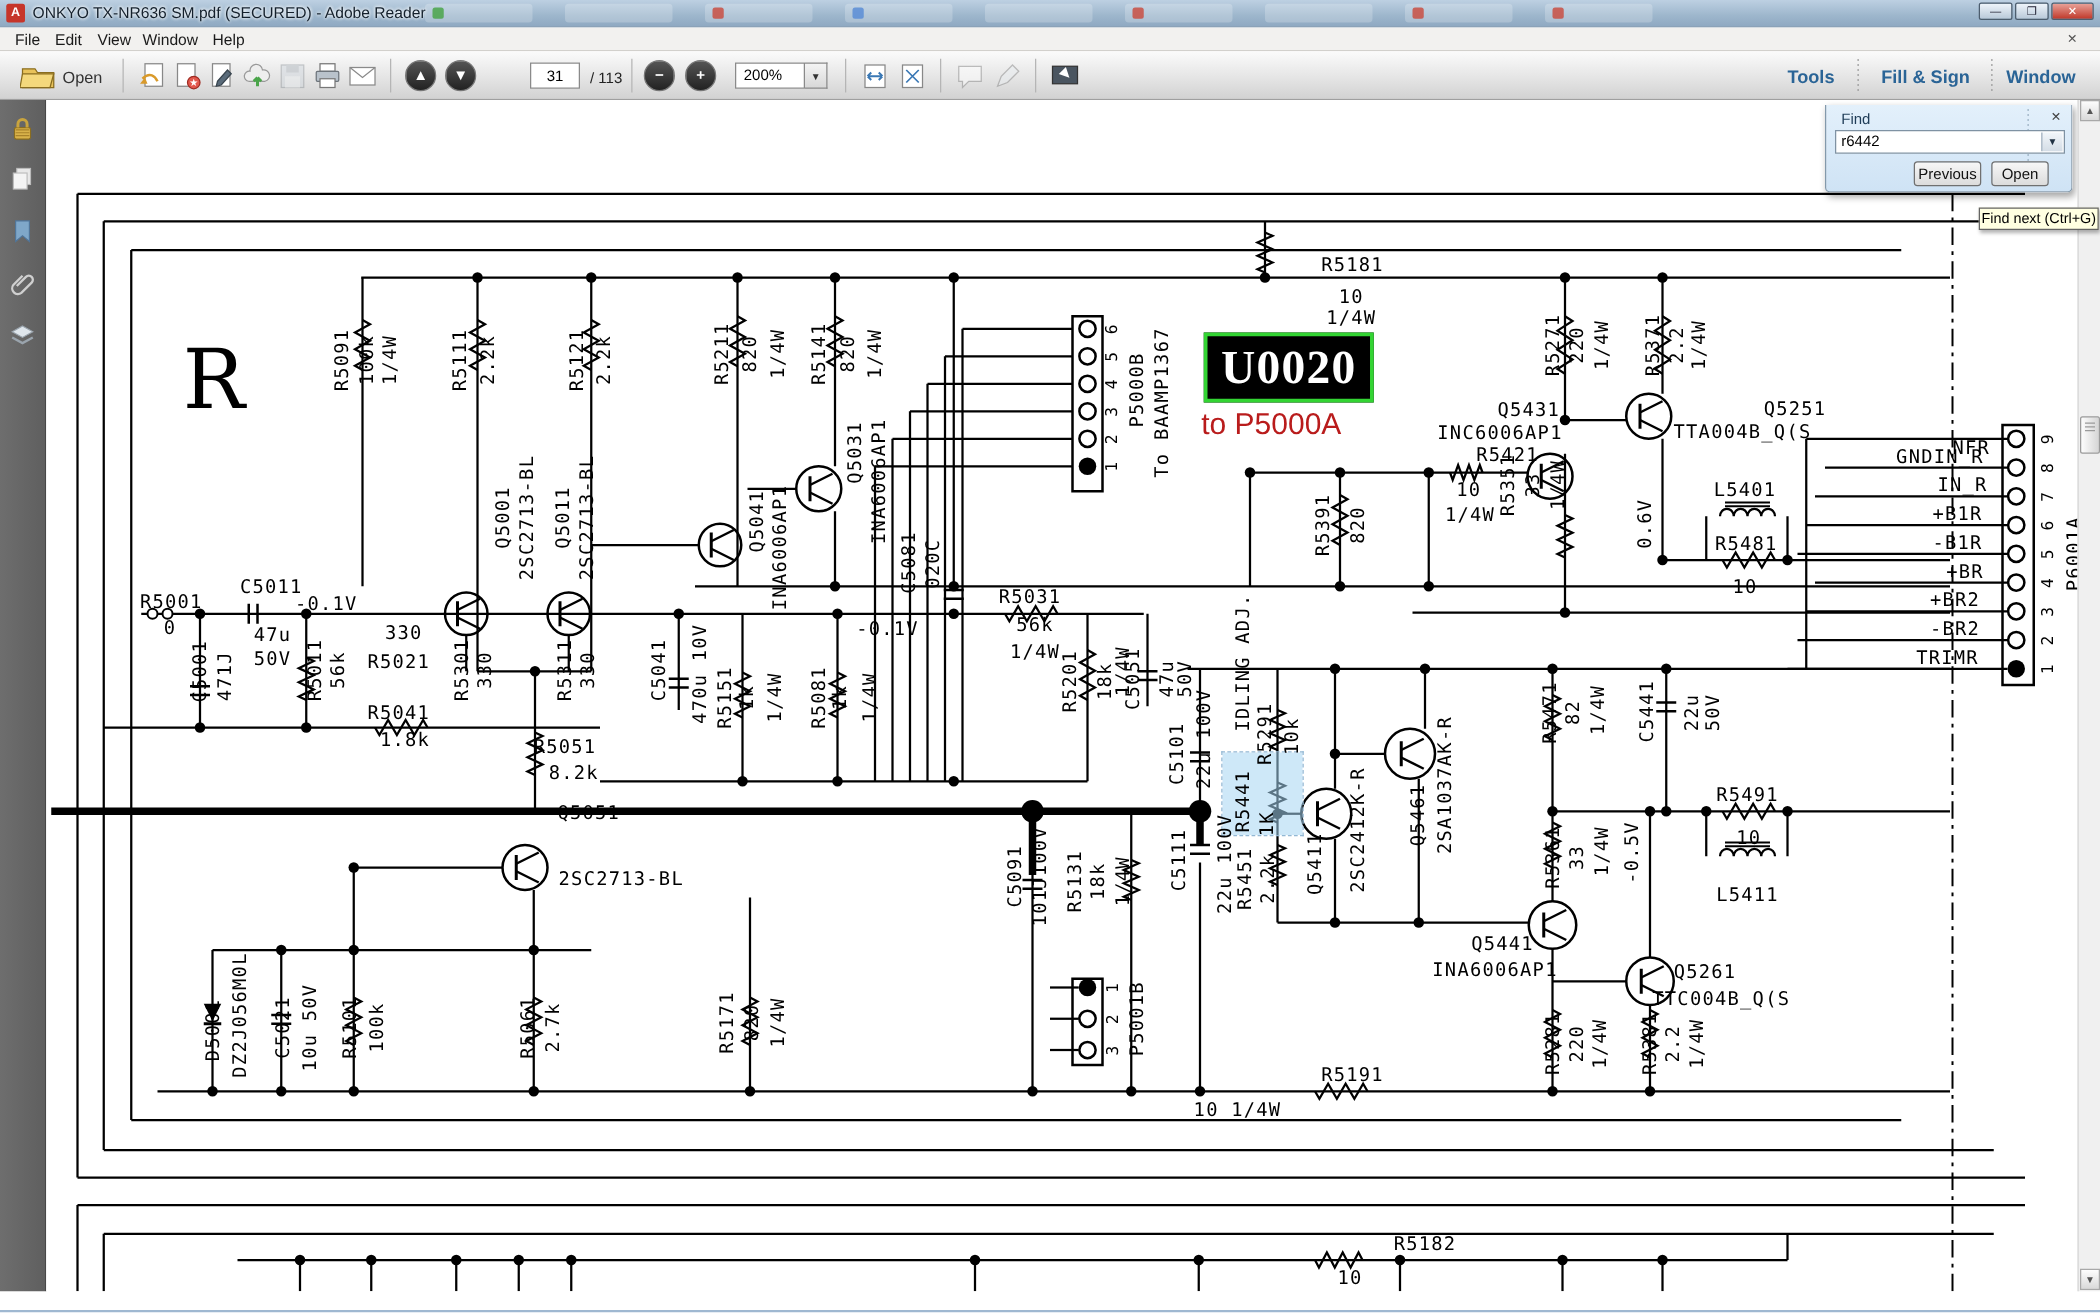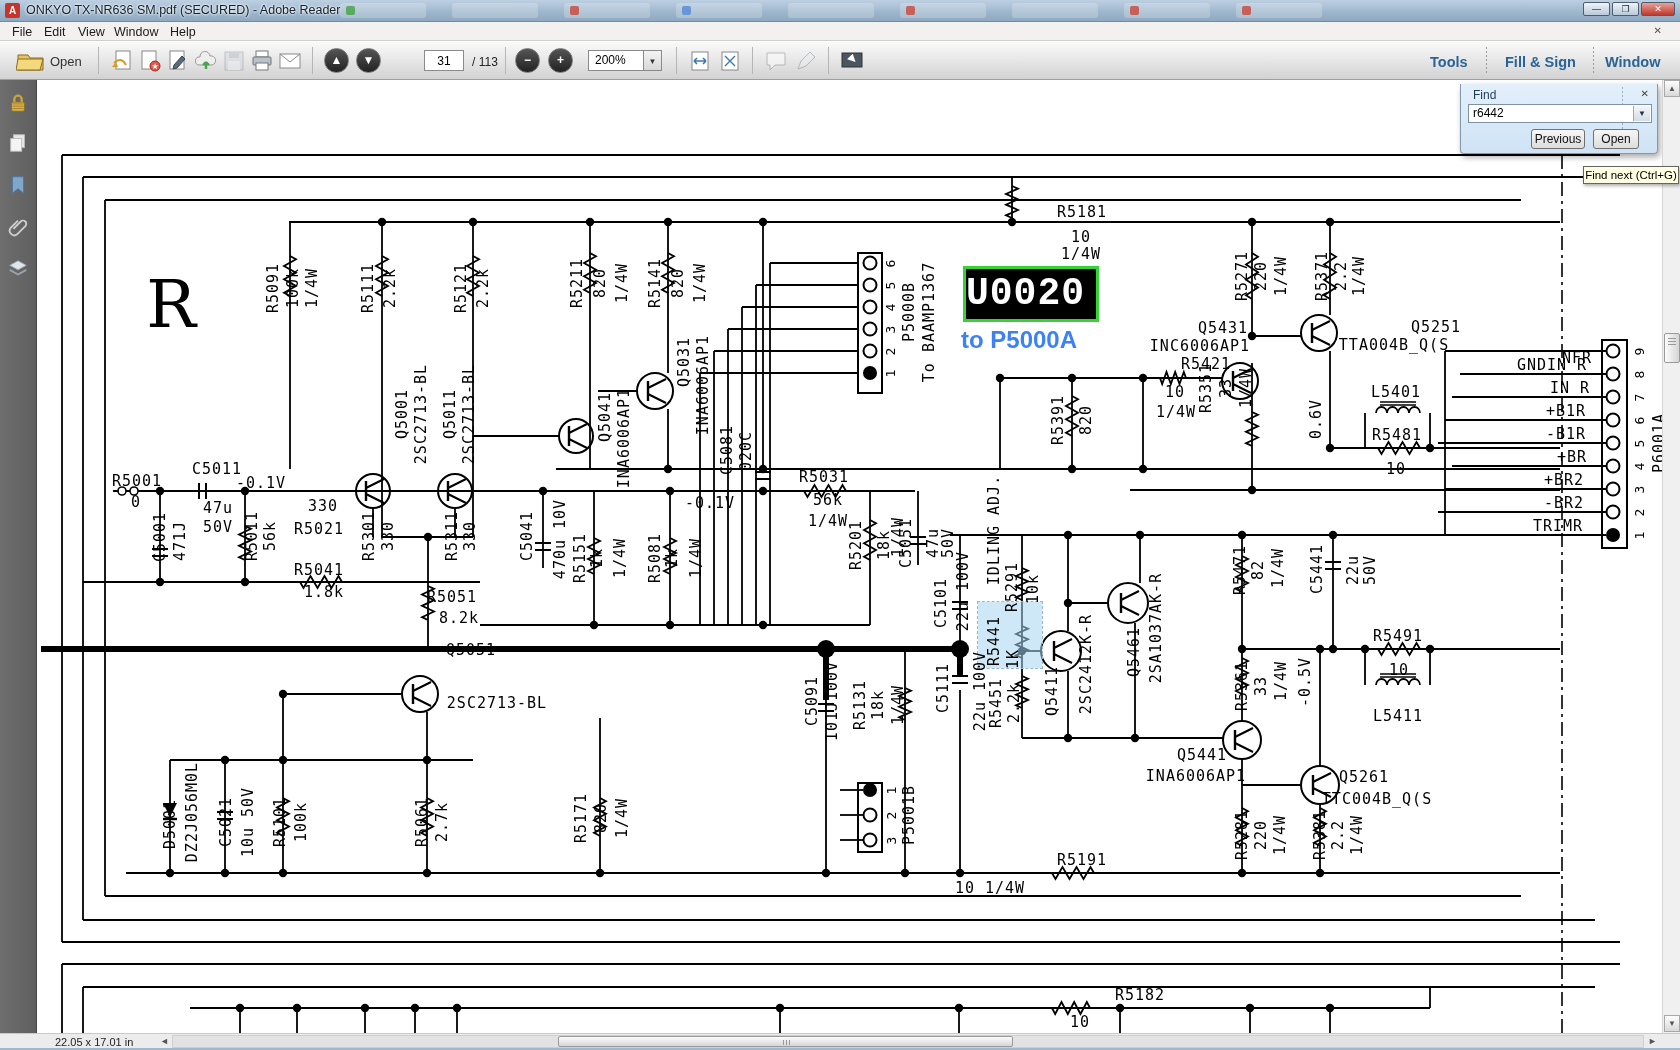--- a/index.html
+++ b/index.html
@@ -63,8 +63,8 @@
   .sl.big { font-family:"DejaVu Serif", serif; font-size:66px; letter-spacing:0; }
   .sl.small { font-size:13px; }
   #u0020 { position:absolute; left:963px; top:266px; width:136px; height:56px; background:#000;
-    border:3px solid #33d433; color:#fff; font-size:38px; font-weight:bold; 
-    line-height:50px; font-family:Liberation Mono, monospace; letter-spacing:1px; }
+    border:3px solid #33d433; color:#fff; font-size:38px; font-weight:bold; text-align:center;
+    line-height:50px; font-family:Liberation Serif, serif; letter-spacing:1px; }
   #to-p5000a { position:absolute; left:961px; top:326px; width:160px; font-size:24px; font-weight:bold;
     color:#3b82f6; font-family:"Liberation Sans",sans-serif; }
   #hl-box { position:absolute; left:978px; top:602px; width:64px; height:66px;

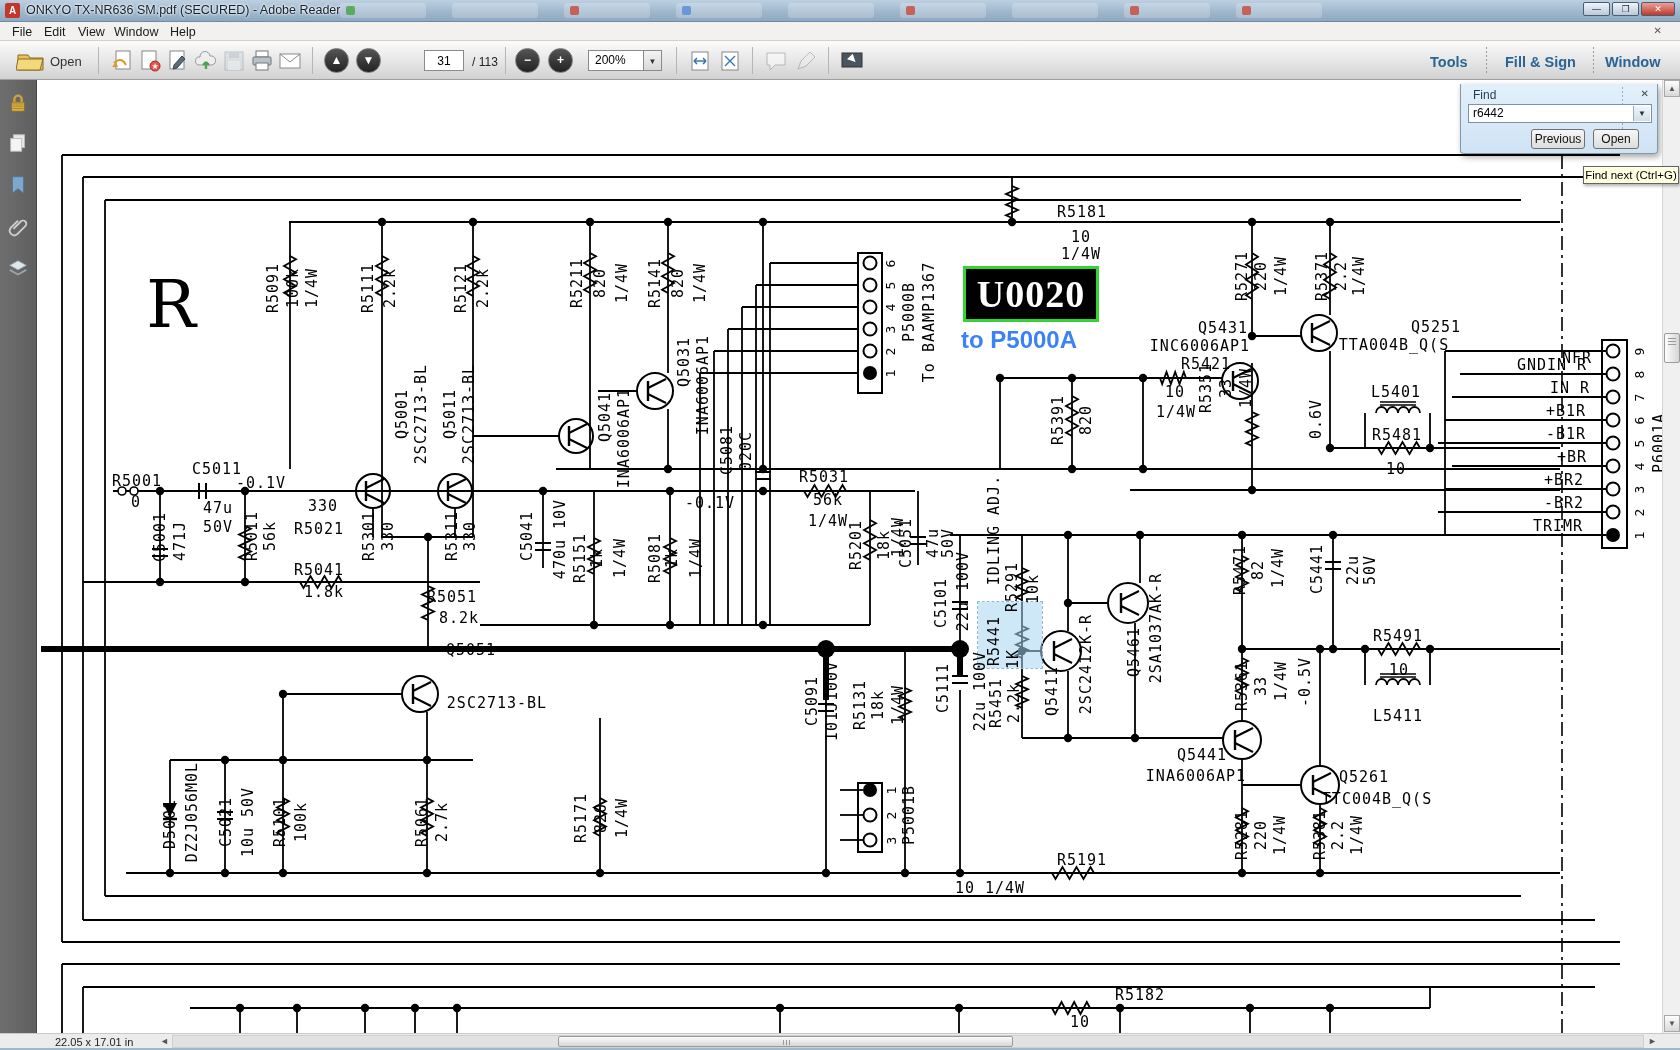--- a/index.html
+++ b/index.html
@@ -65,8 +65,8 @@
   #u0020 { position:absolute; left:963px; top:266px; width:136px; height:56px; background:#000;
     border:3px solid #33d433; color:#fff; font-size:38px; font-weight:bold; text-align:center;
     line-height:50px; font-family:Liberation Serif, serif; letter-spacing:1px; }
-  #to-p5000a { position:absolute; left:961px; top:326px; width:160px; font-size:24px; font-weight:bold;
-    color:#3b82f6; font-family:"Liberation Sans",sans-serif; }
+  #to-p5000a { position:absolute; left:961px; top:326px; width:160px; font-size:24px; font-weight:normal;
+    color:#b91c1c; font-family:"Liberation Sans",sans-serif; }
   #hl-box { position:absolute; left:978px; top:602px; width:64px; height:66px;
     background:rgba(165,213,243,.55); outline:1px dashed #93b8d4; }
 

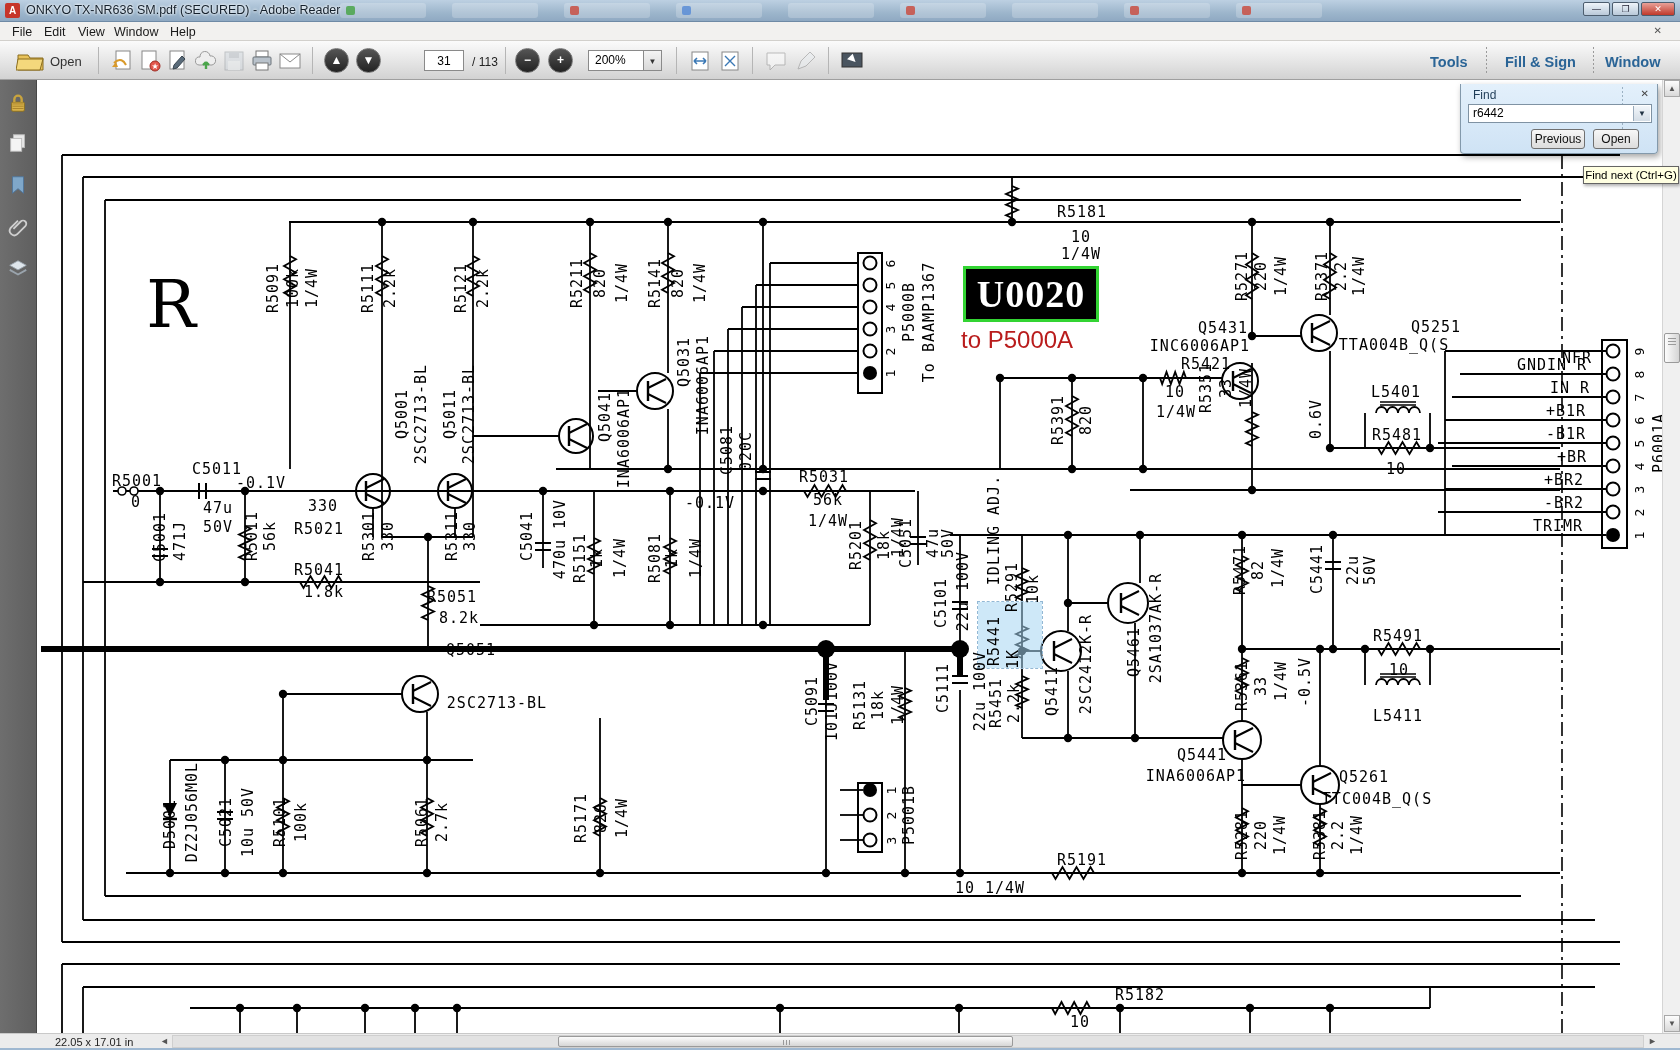--- a/index.html
+++ b/index.html
@@ -777,16 +777,6 @@
     <div class="varrow" style="top:935px">▼</div>
   </div>
 
-  <div id="statusrow">
-    <span id="pagesize">22.05 x 17.01 in</span>
-    <span id="h-left-arrow">◄</span>
-    <div id="htrack">
-      <div id="hthumb">
-          <div class="grip"></div>
-        </div>
-    </div>
-    <span id="h-right-arrow">►</span>
-  </div>
   <div id="bottomstrip"></div>
 </div>
 

